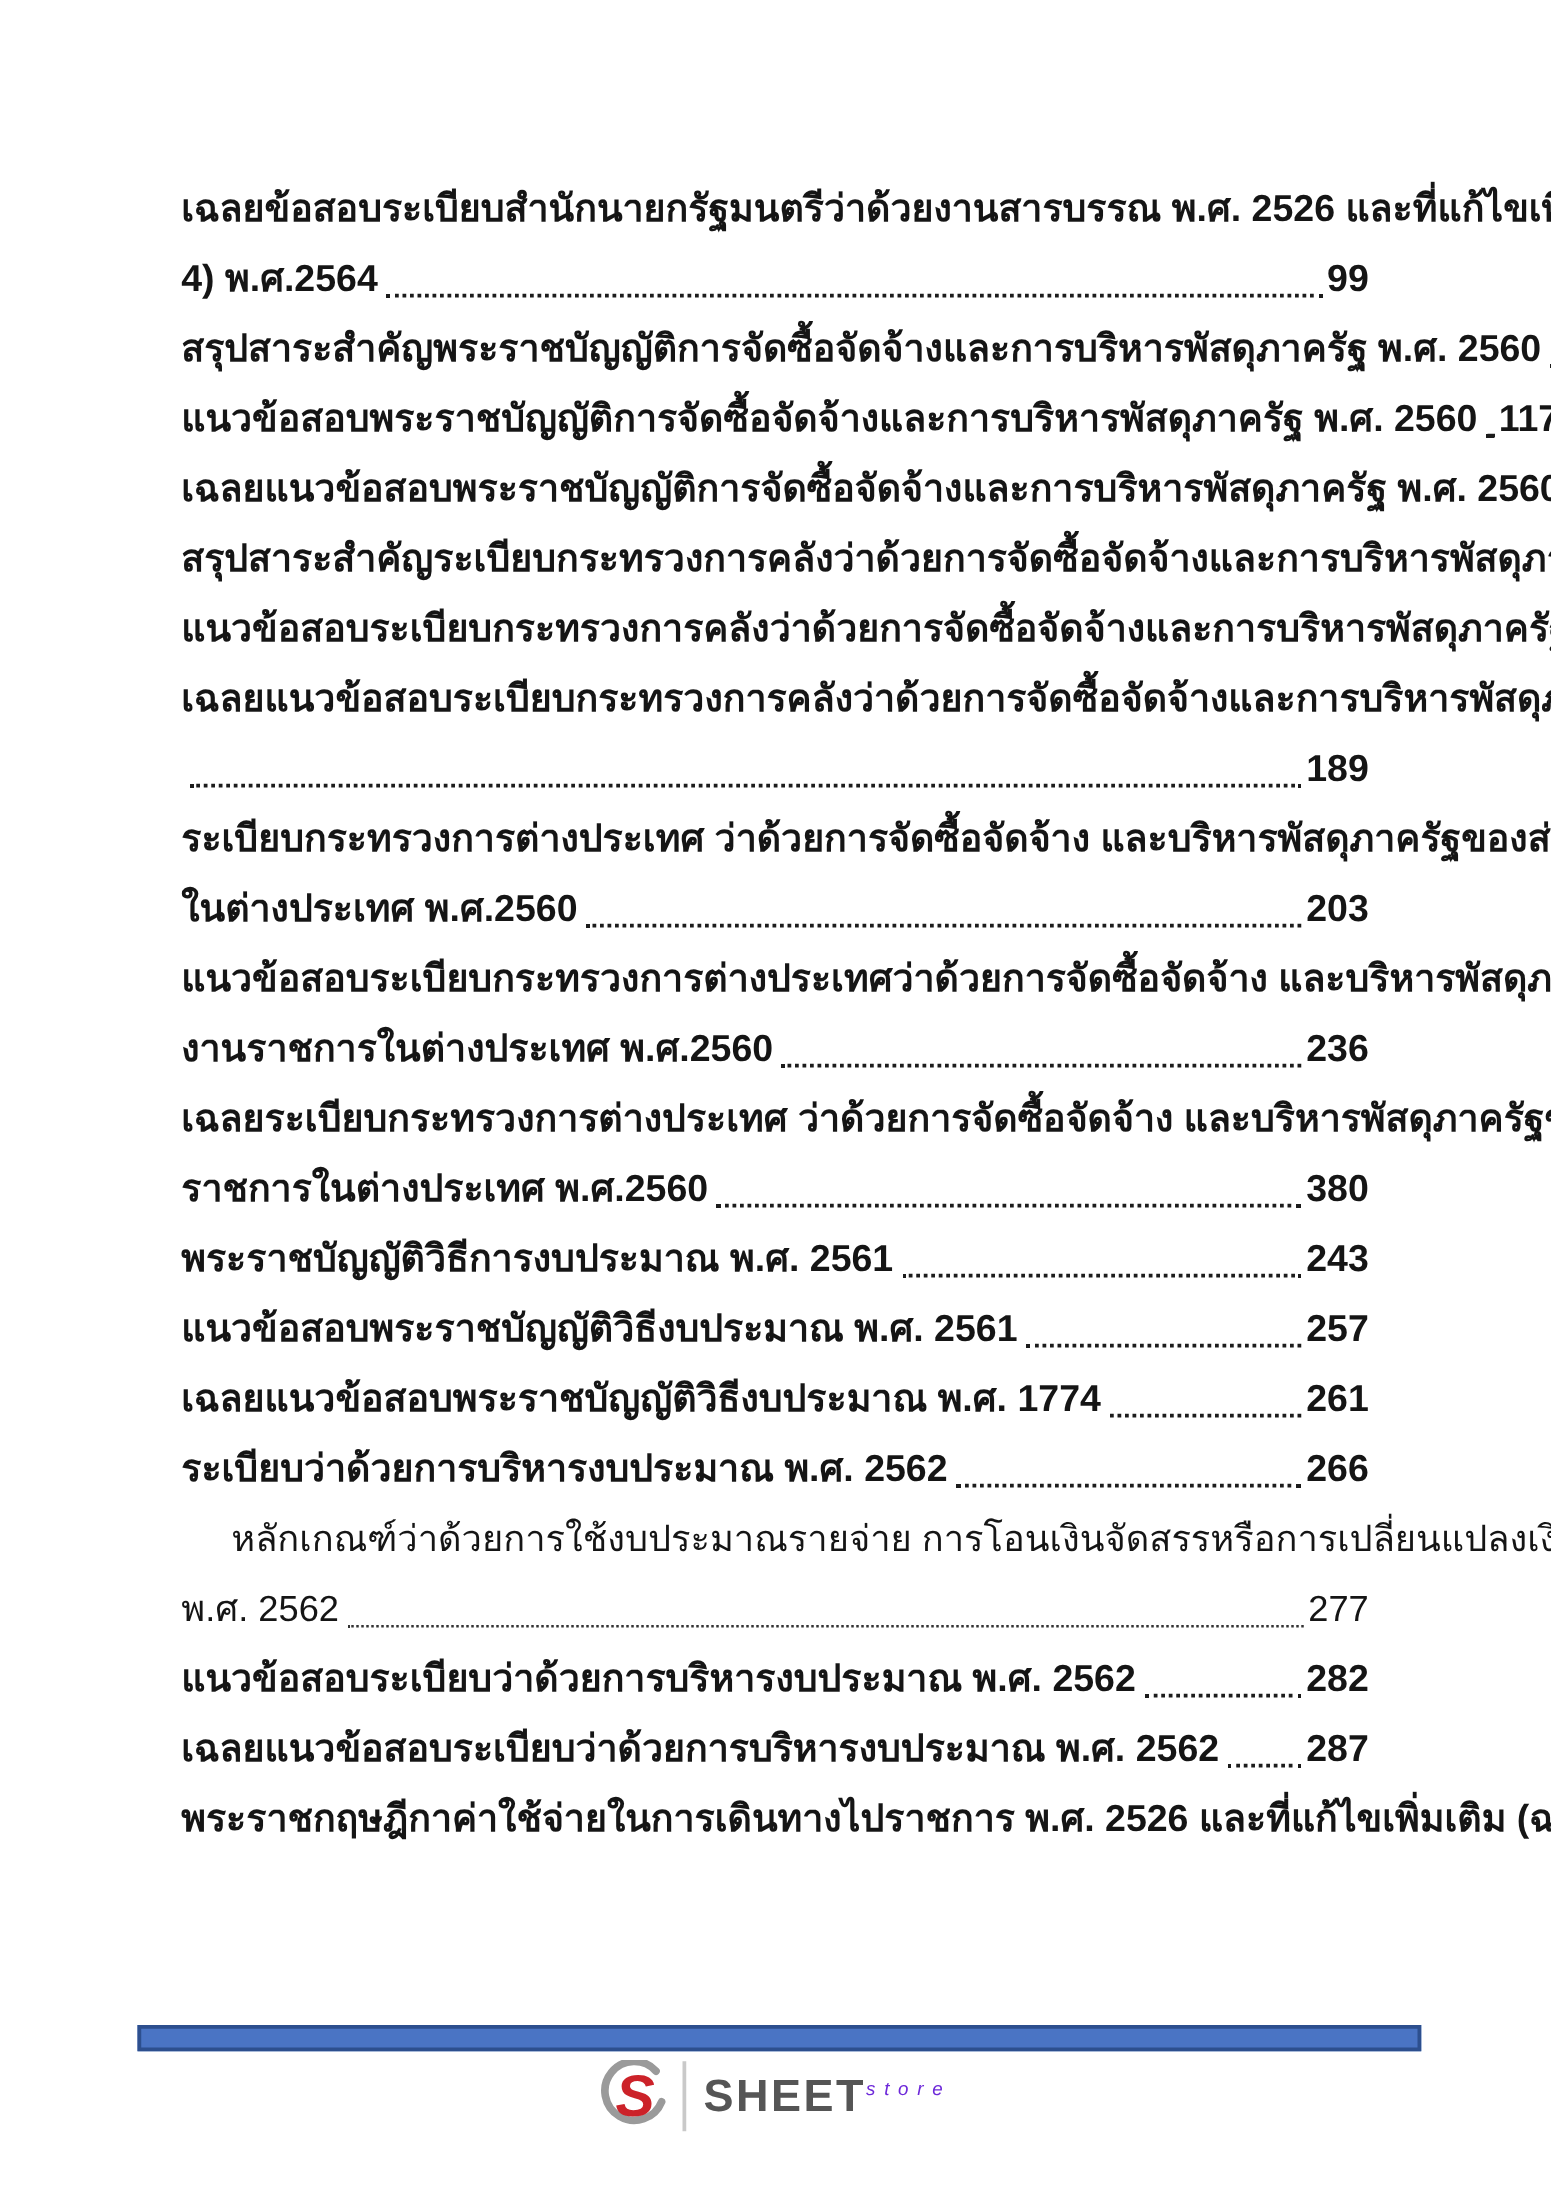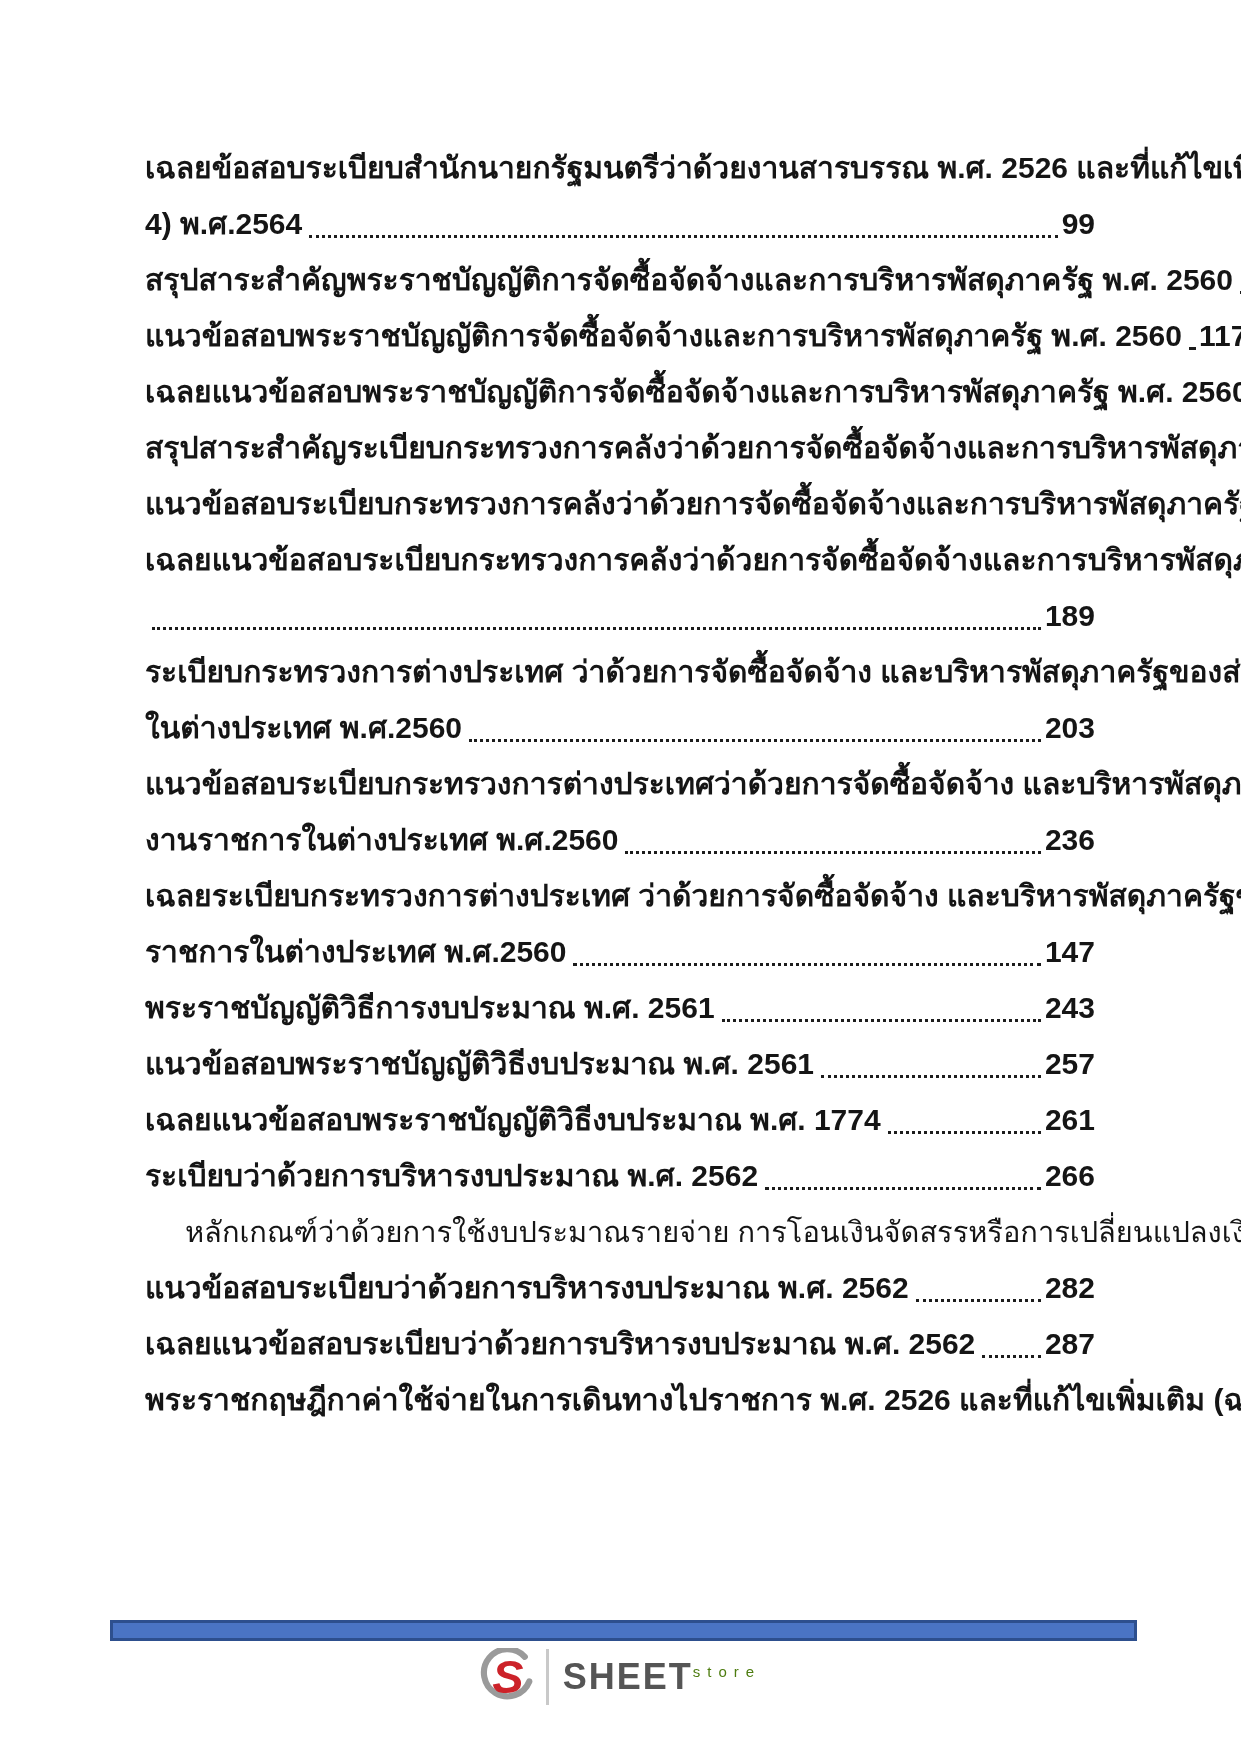--- a/index.html
+++ b/index.html
@@ -134,7 +134,7 @@
           <div class="line final">
         <span class="t">ราชการในต่างประเทศ พ.ศ.2560</span>
         <span class="dots"></span>
-        <span class="pg">147</span>
+        <span class="pg">380</span>
       </div>
     </div>
         <div class="entry">

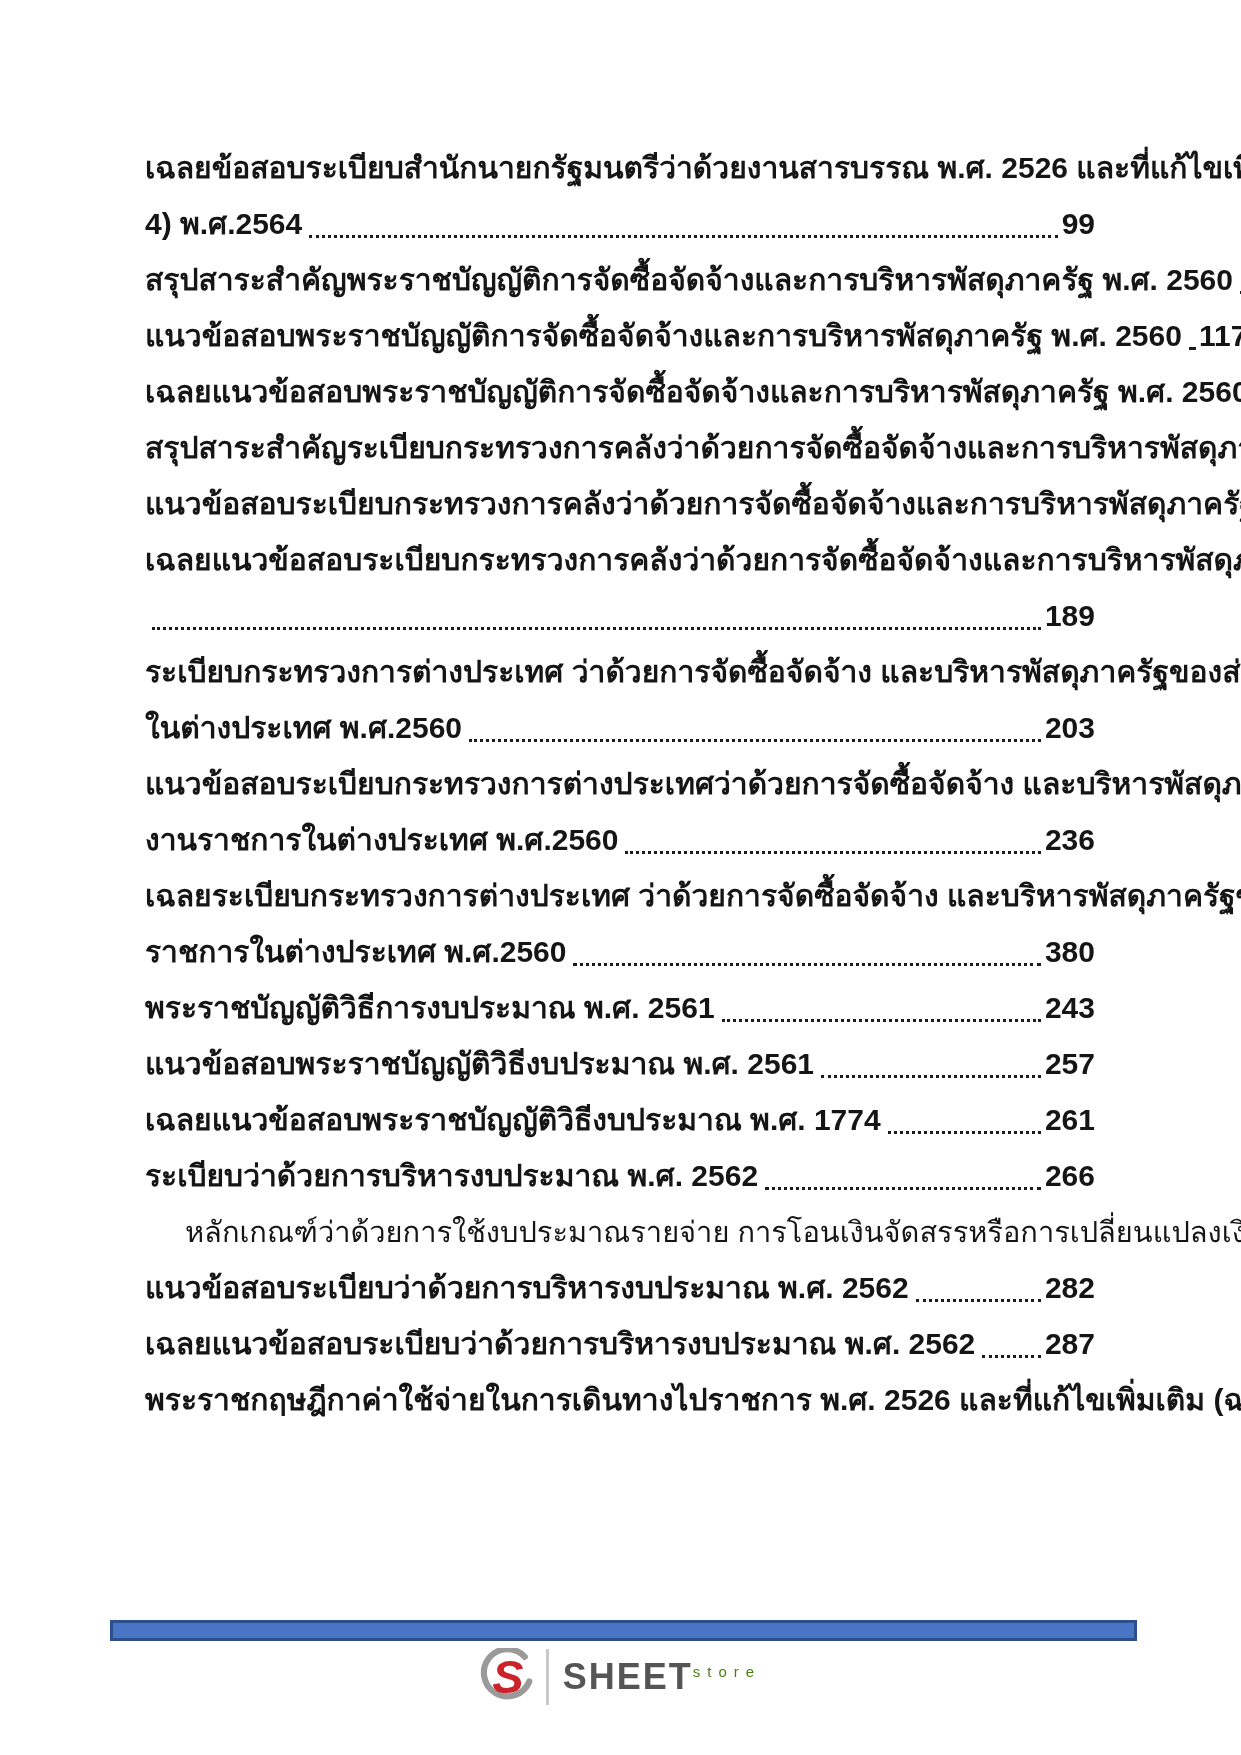--- a/index.html
+++ b/index.html
@@ -167,6 +167,11 @@
     </div>
         <div class="entry indent muted">
       <div class="line">หลักเกณฑ์ว่าด้วยการใช้งบประมาณรายจ่าย การโอนเงินจัดสรรหรือการเปลี่ยนแปลงเงินจัดสรร</div>
+          <div class="line final">
+        <span class="t">พ.ศ. 2562</span>
+        <span class="dots"></span>
+        <span class="pg">277</span>
+      </div>
     </div>
         <div class="entry">
       <div class="line final">

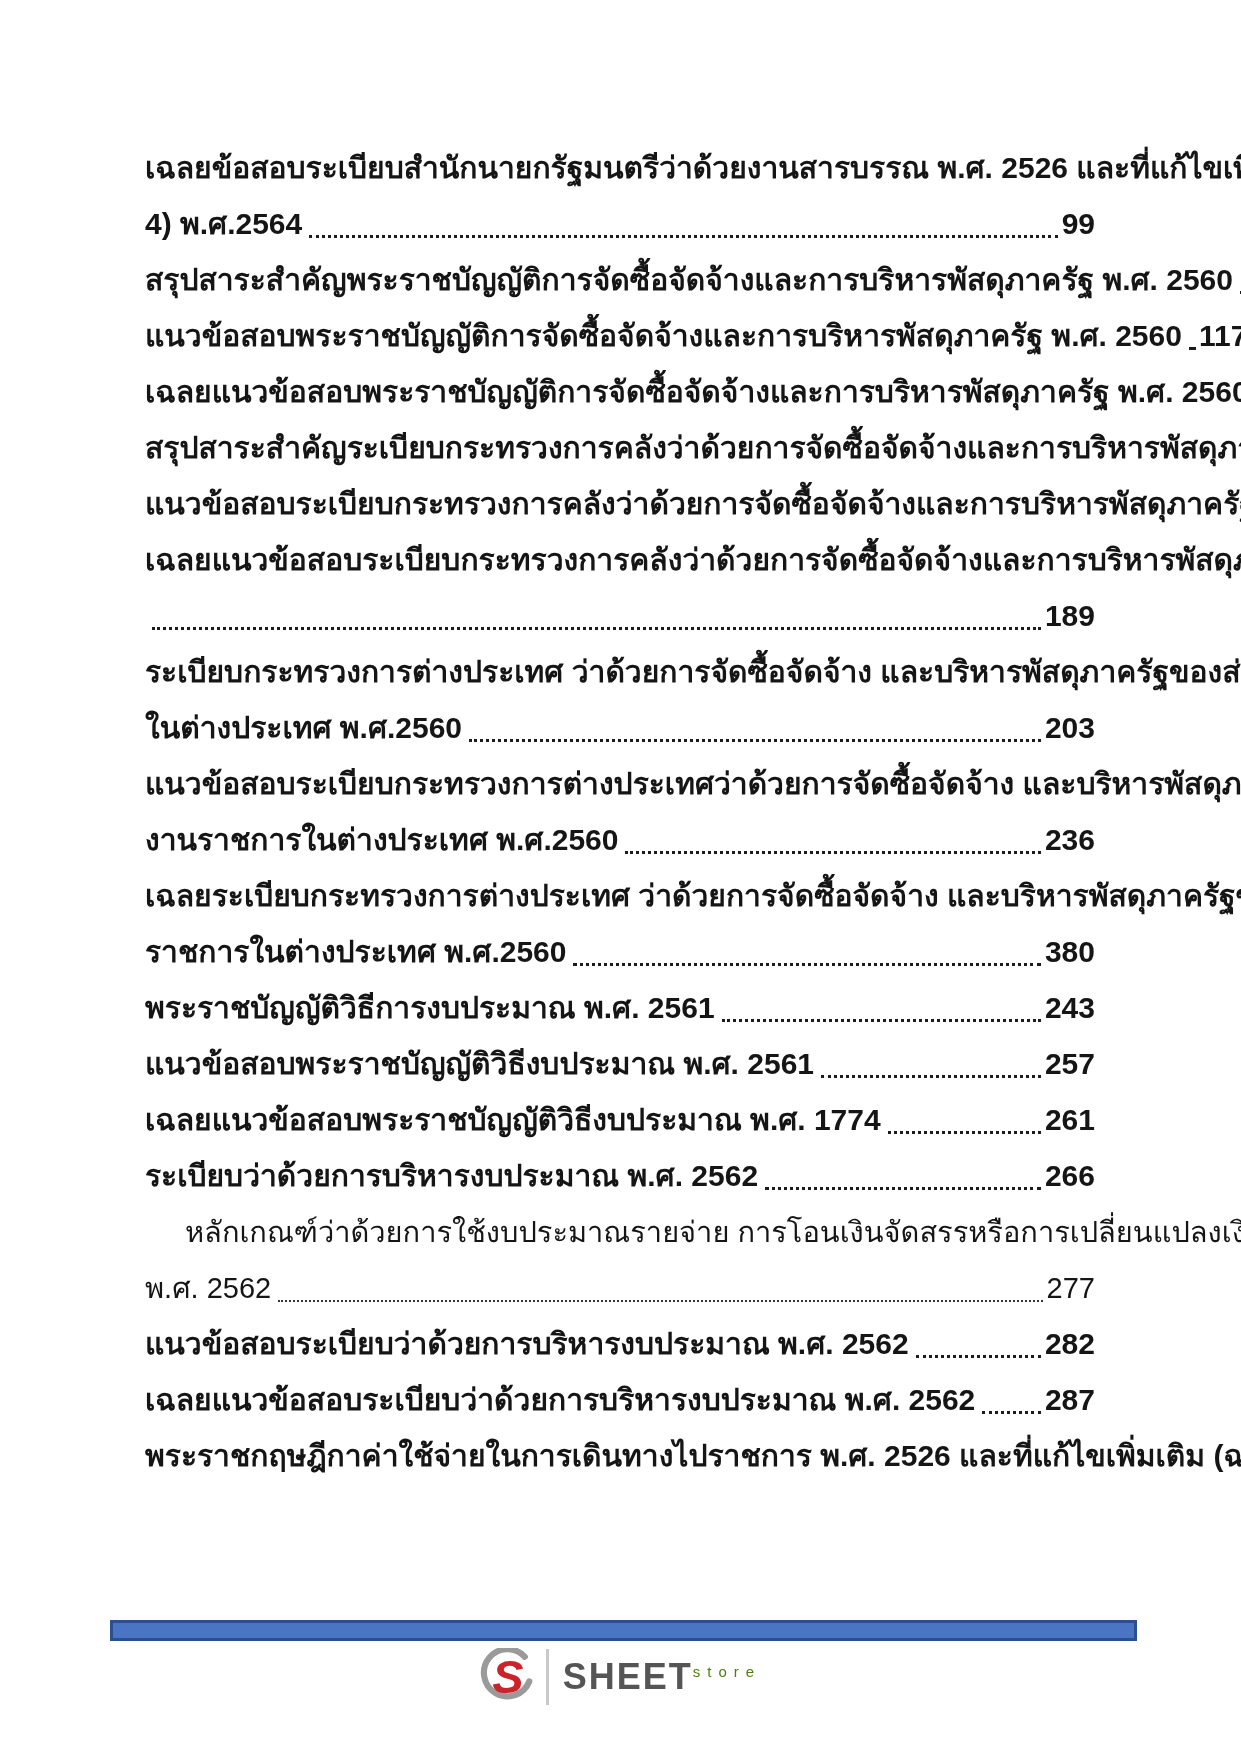--- a/index.html
+++ b/index.html
@@ -203,7 +203,7 @@
     <div class="logo-sep"></div>
     <div class="logo-text">
       <span class="logo-name" style="color: rgb(85, 85, 85);">SHEET</span>
-      <span class="logo-sub" style="color: #4d7c0f;">store</span>
+      <span class="logo-sub" style="color: #6d28d9; font-style: italic;">store</span>
     </div>
   </div>
 

